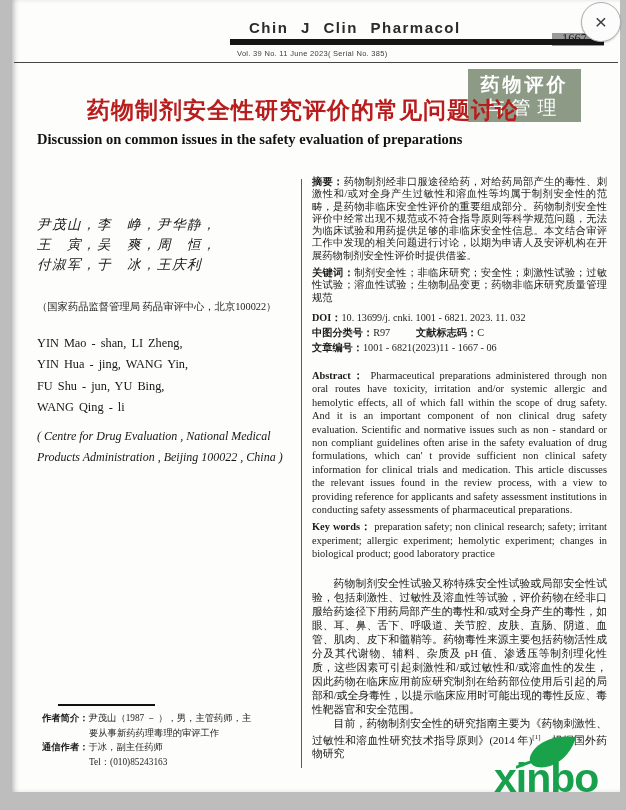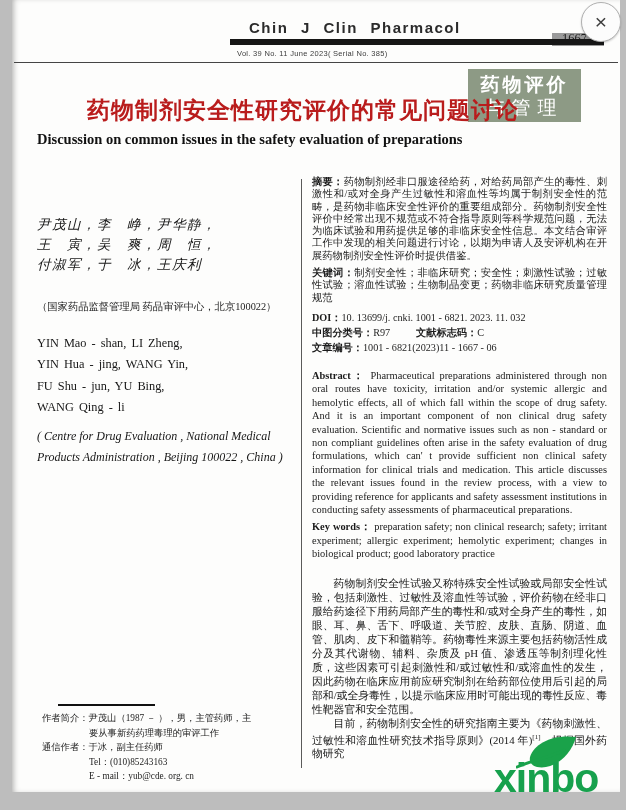--- a/index.html
+++ b/index.html
@@ -60,7 +60,7 @@
   .fn-rule { position:absolute; left:46px; top:704px; width:97px; height:2px; background:#111; }
   .footnotes { position:absolute; left:30px; top:711px; width:258px; font-size:9.3px;
                line-height:14.6px; color:#1c1c1c; }
-  .fn-label { font-weight:normal; }
+  .fn-label { font-weight:bold; }
   .fn-cont { padding-left:47px; }
 
   

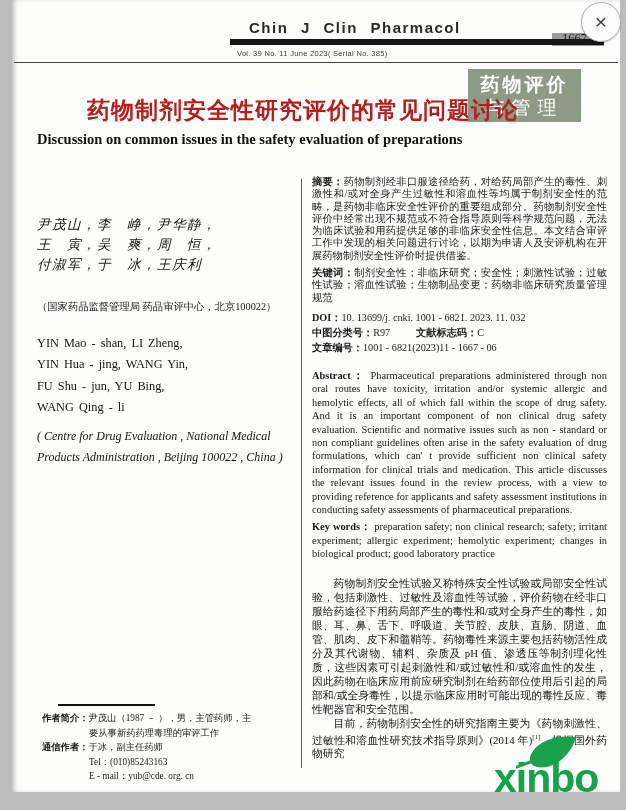--- a/index.html
+++ b/index.html
@@ -133,7 +133,6 @@
       <div class="fn-cont">要从事新药药理毒理的审评工作</div>
       <div><span class="fn-label">通信作者：</span><span>于冰，副主任药师</span></div>
       <div class="fn-cont">Tel：(010)85243163</div>
-      <div class="fn-cont">E - mail：yub@cde. org. cn</div>
     </div>
   </div>
 

